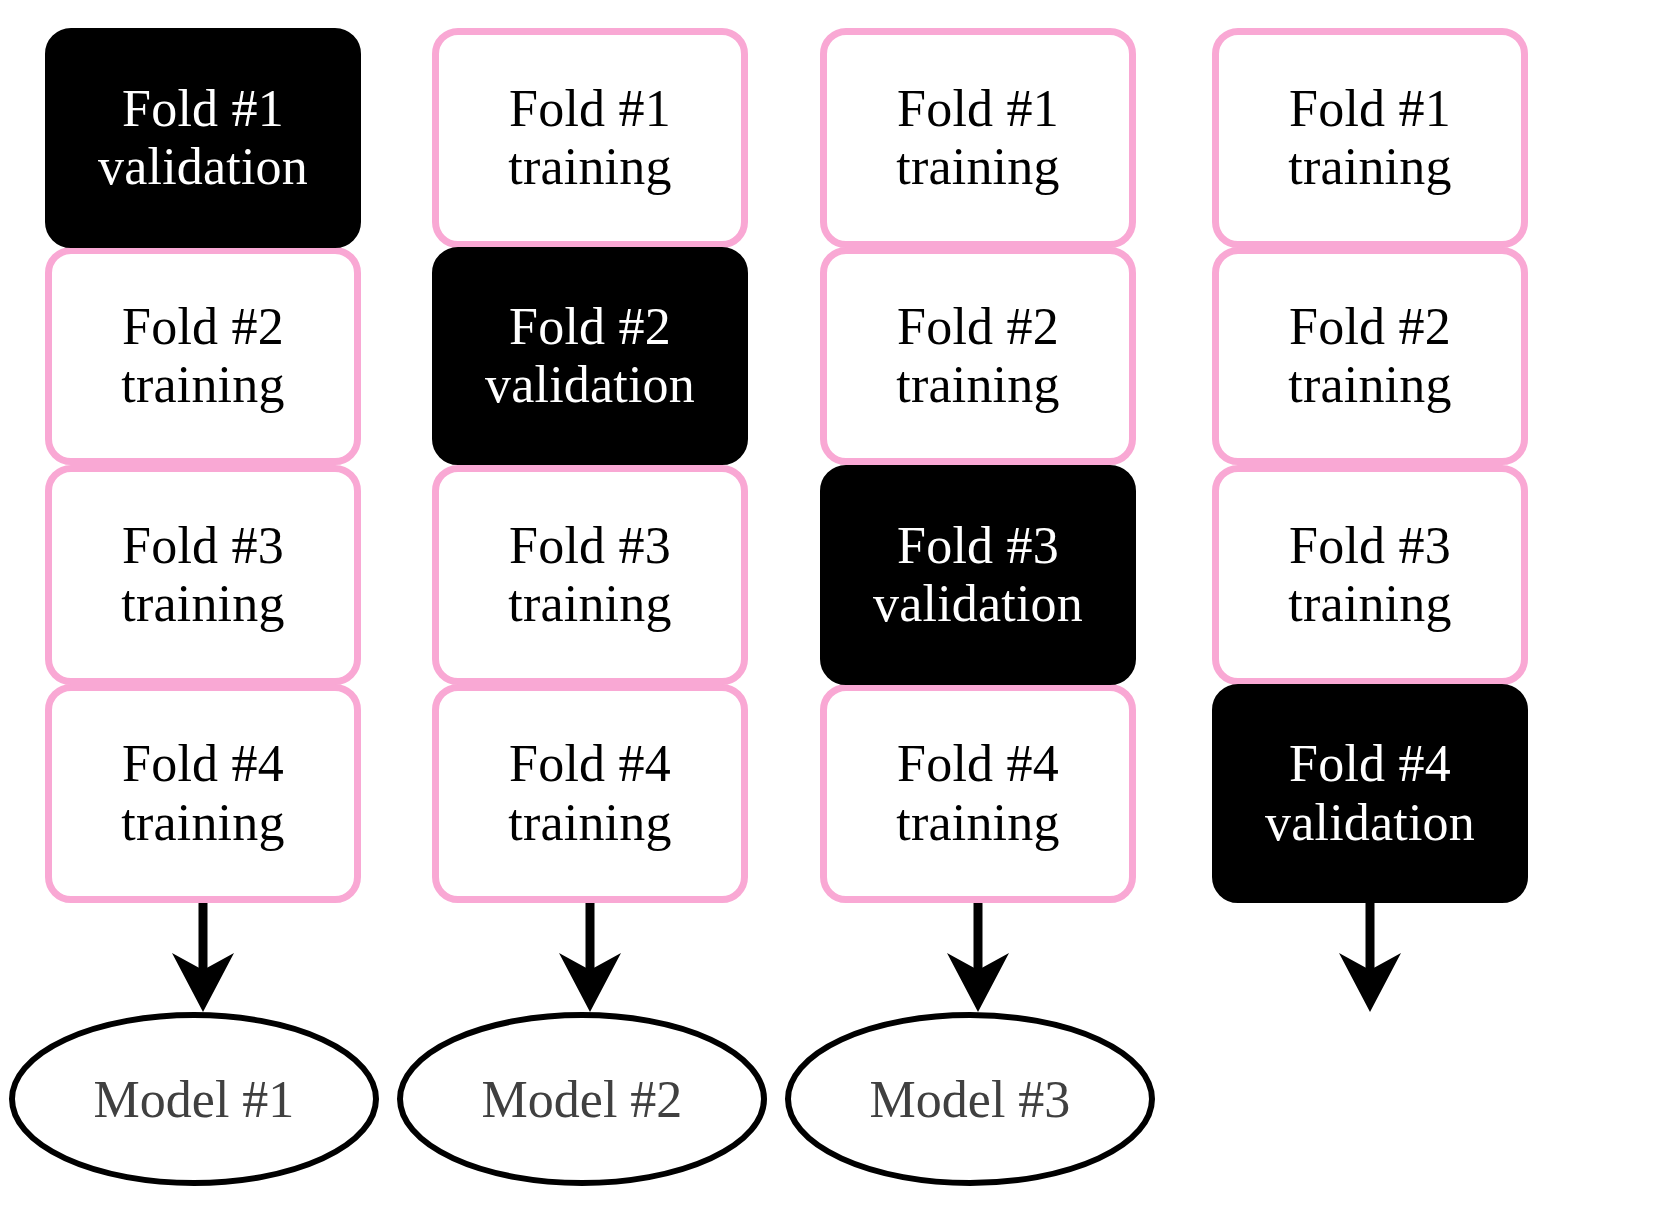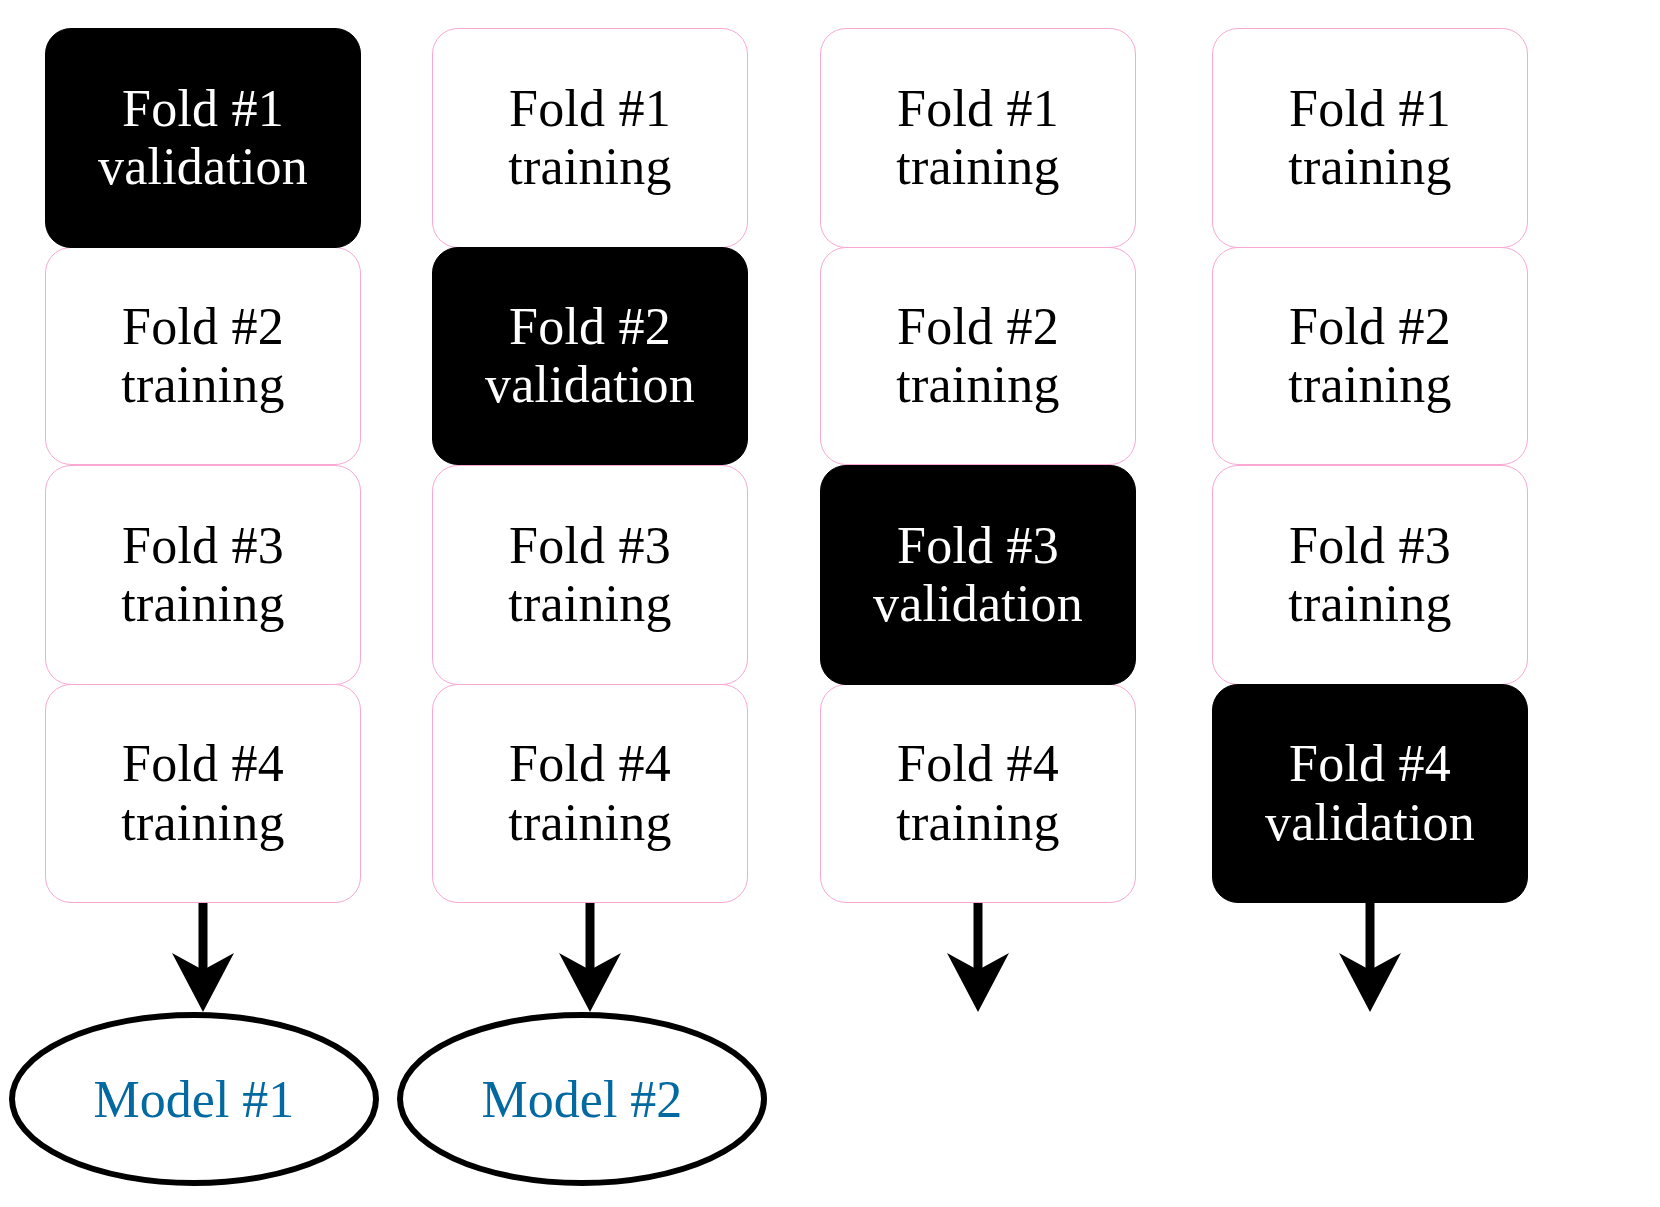--- a/index.html
+++ b/index.html
@@ -27,7 +27,7 @@
     left: 17px;
     width: 316px;
     box-sizing: border-box;
-    border: 1px solid #f9a8d4;
+    border: 7px solid #f9a8d4;
     border-radius: 26px;
     display: flex;
     flex-direction: column;

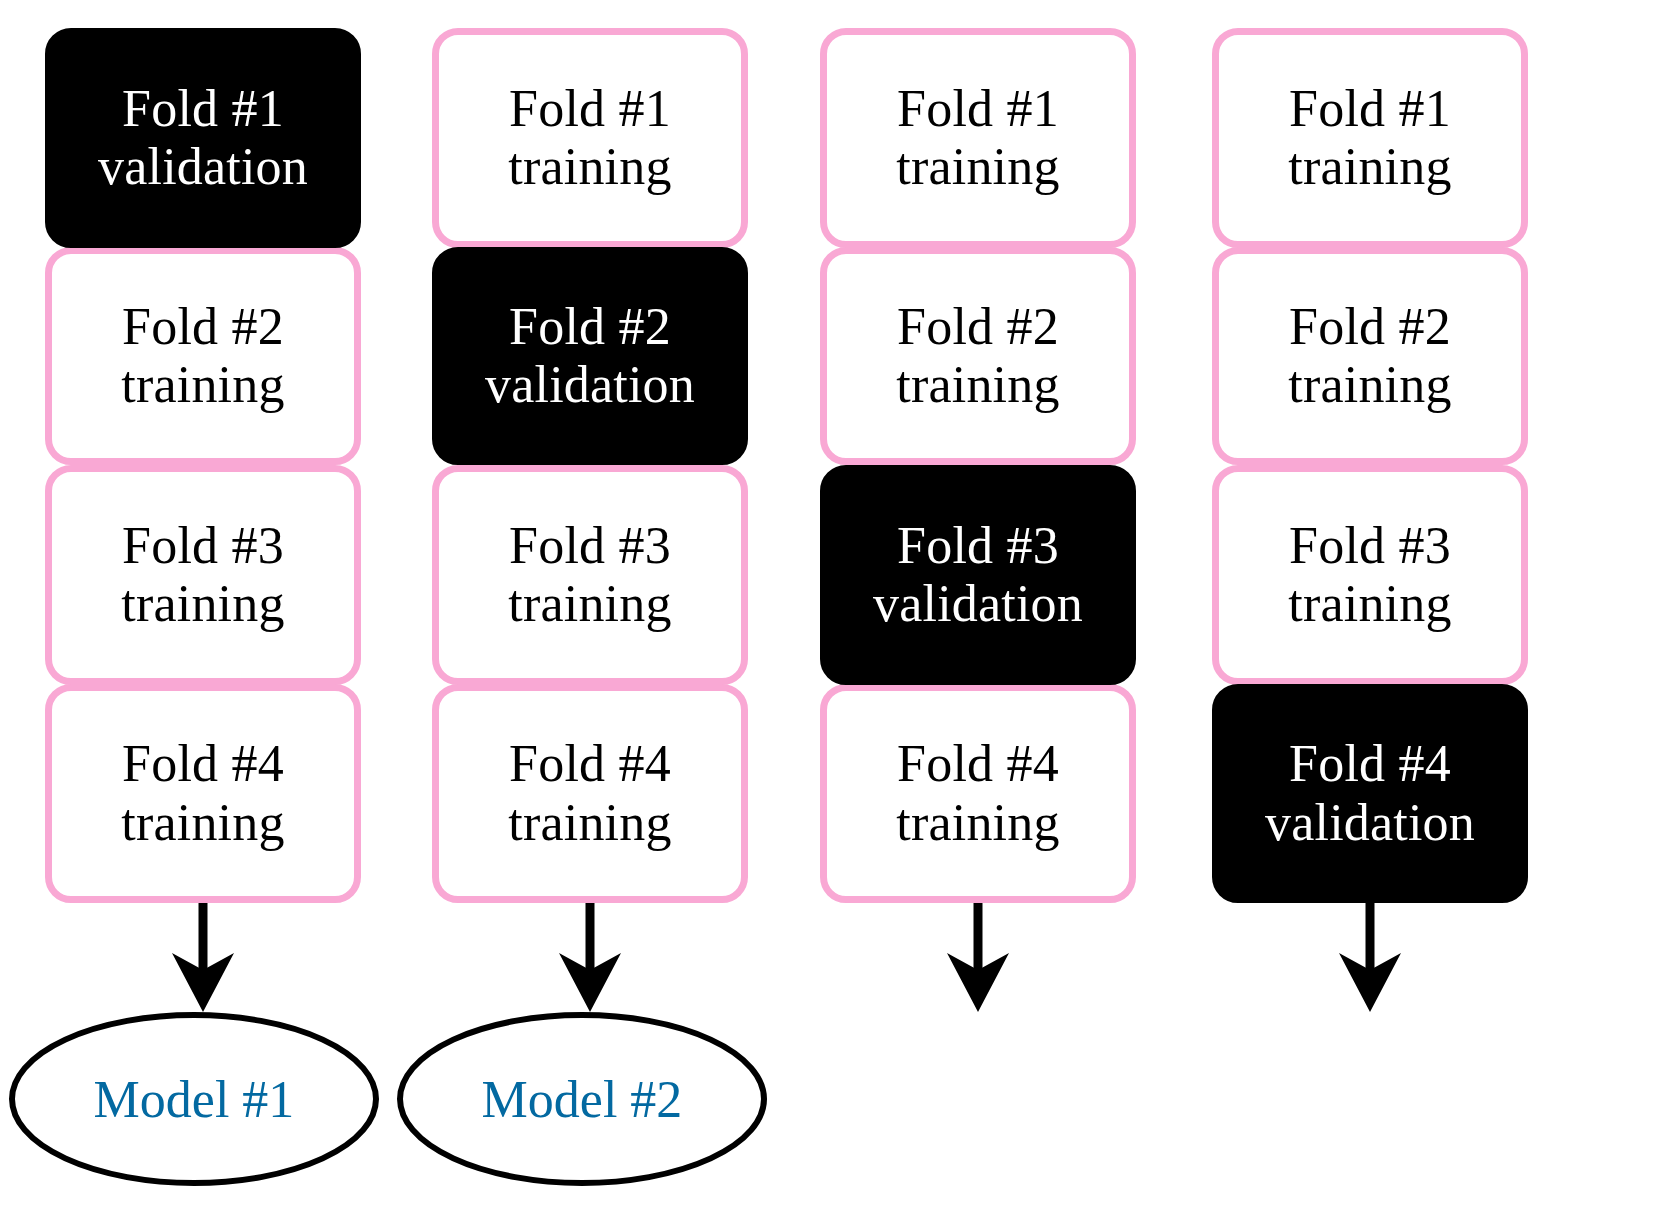--- a/index.html
+++ b/index.html
@@ -84,7 +84,7 @@
     align-items: center;
     justify-content: center;
     font-size: 52px;
-    color: #0369a1;
+    color: #404040;
     white-space: nowrap;
   }
 </style>

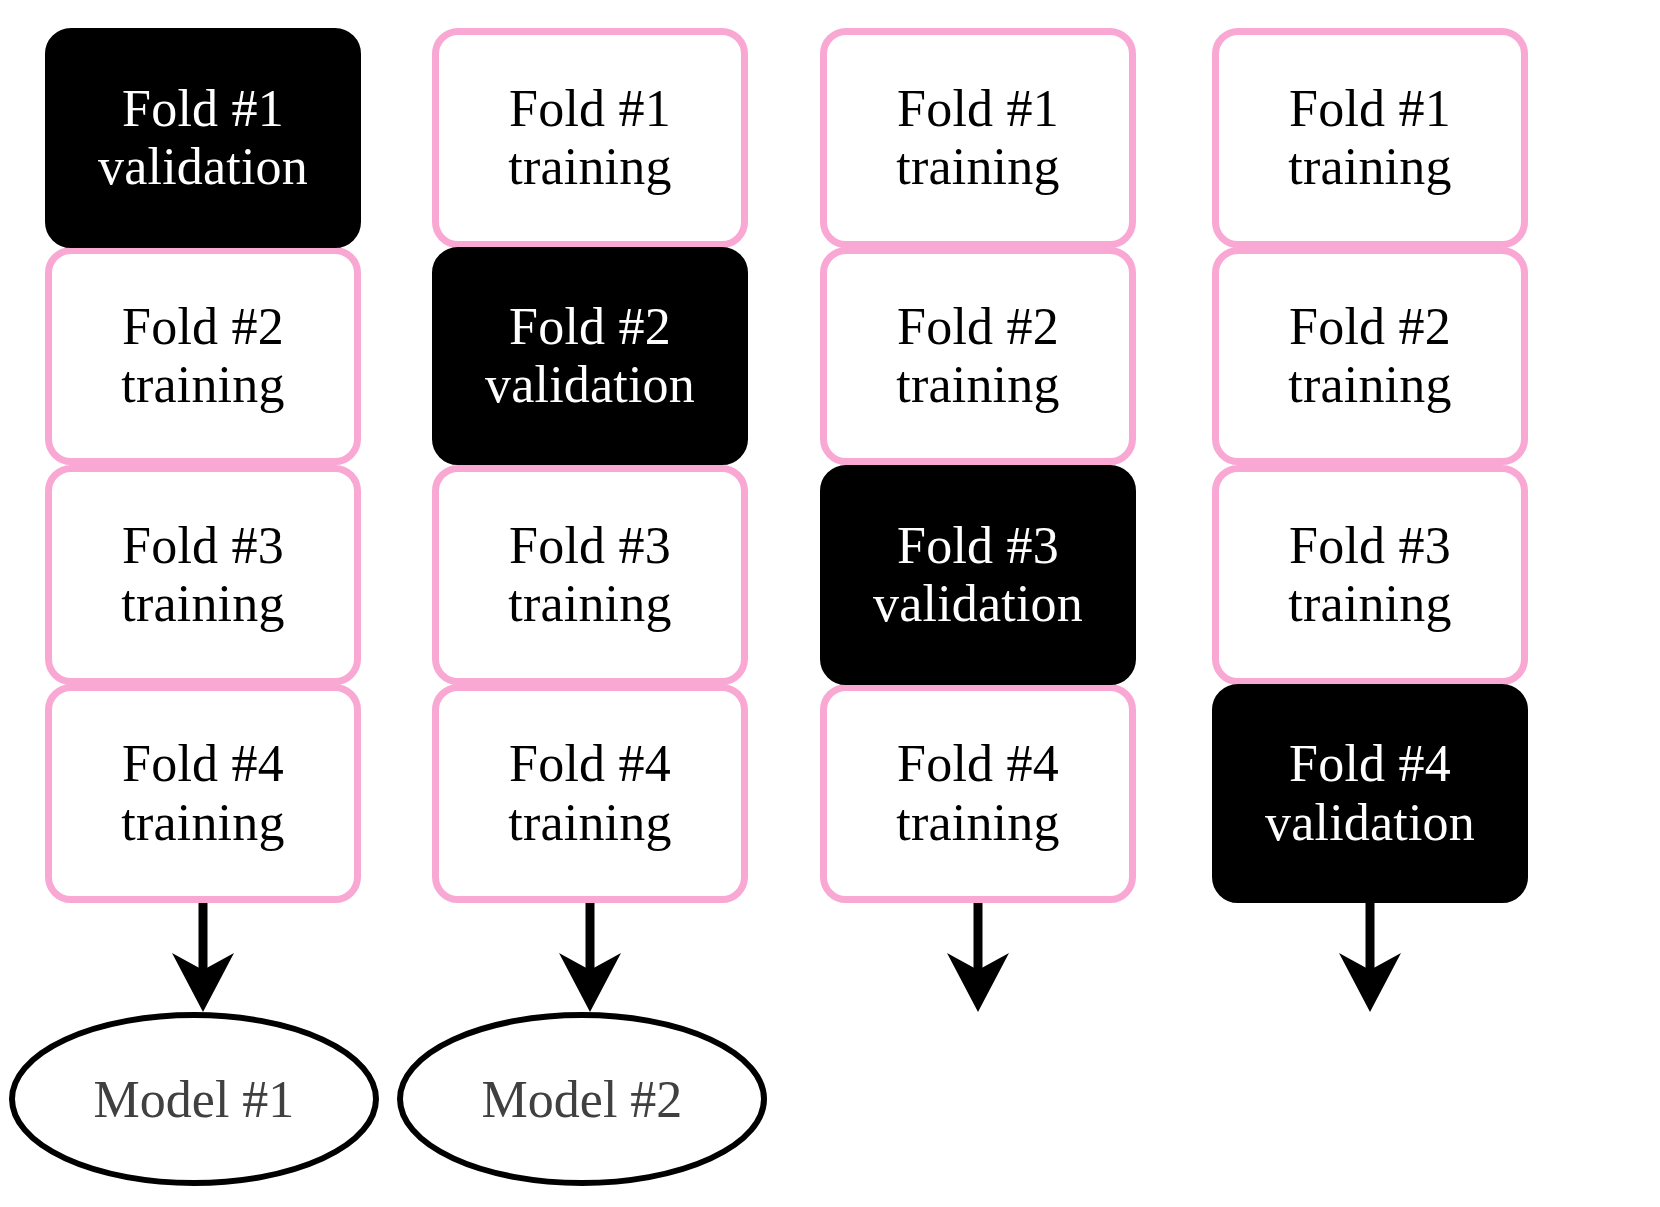--- a/index.html
+++ b/index.html
@@ -176,6 +176,12 @@
         </svg>
       </div>
     </div>
+    <div class="model-node" style="left: 784px; top: 1011px;">
+      <svg viewBox="0 0 372 176">
+        <ellipse cx="186" cy="88" rx="182" ry="84" fill="#ffffff" stroke="#000000" stroke-width="6"></ellipse>
+      </svg>
+      <div class="model-label">Model #3</div>
+    </div>
     <div class="column" style="left: 1195px;">
       <div class="fold-box training" style="top: 28px; height: 220px; z-index: 2;">
         <span class="fold-line">Fold #1</span>

